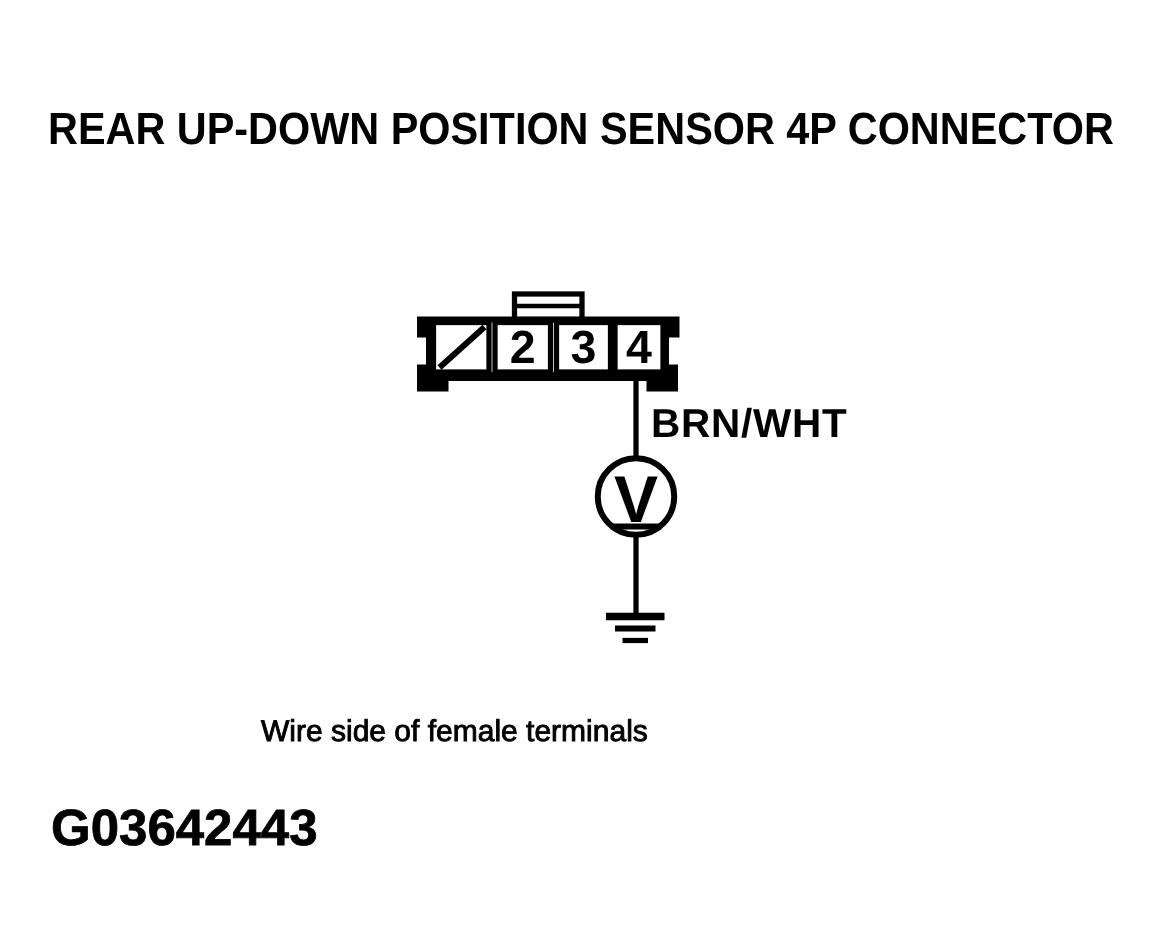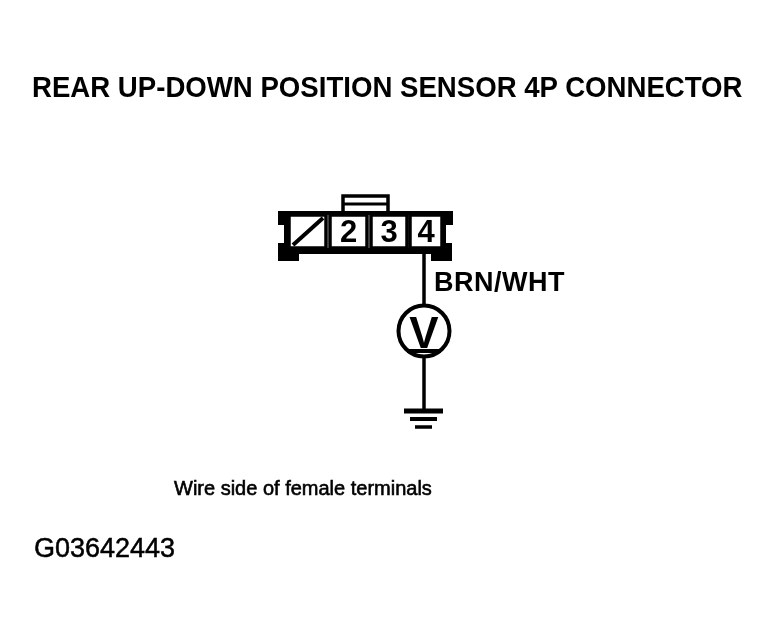--- a/index.html
+++ b/index.html
@@ -65,8 +65,8 @@
   .figure-id {
     left: 34px;
     top: 533px;
-    font-size: 27px;
-    font-weight: 400;
+    font-size: 34px;
+    font-weight: 700;
     -webkit-text-stroke: 0.5px #000;
   }
 </style>

